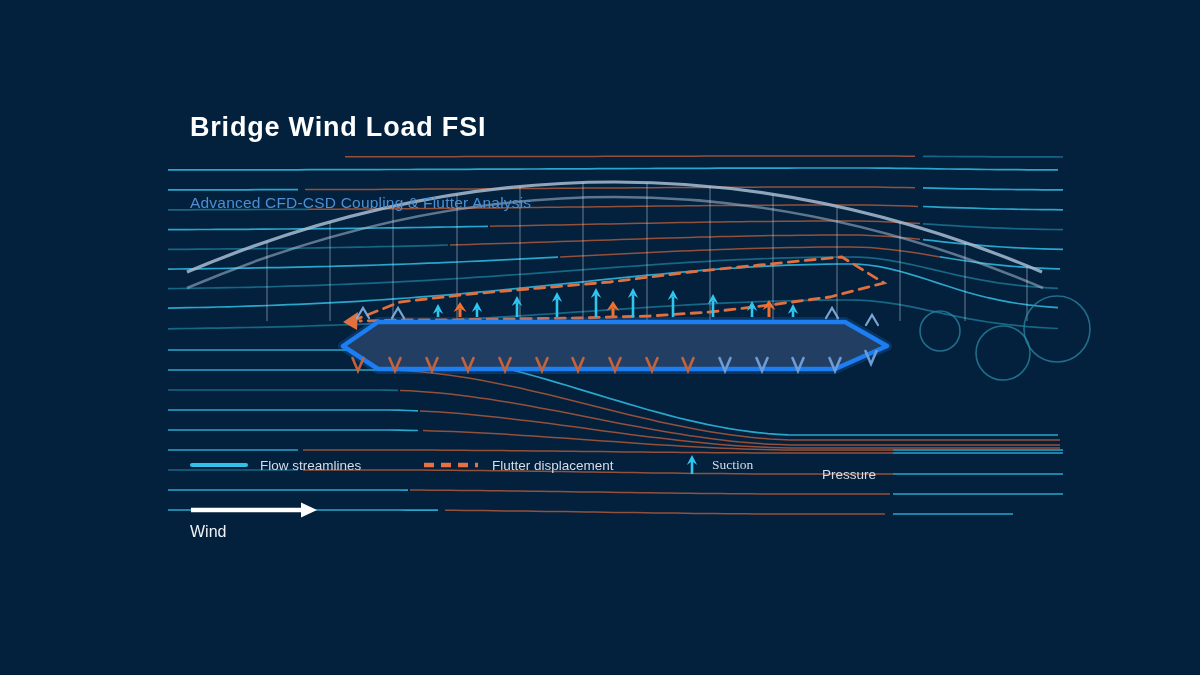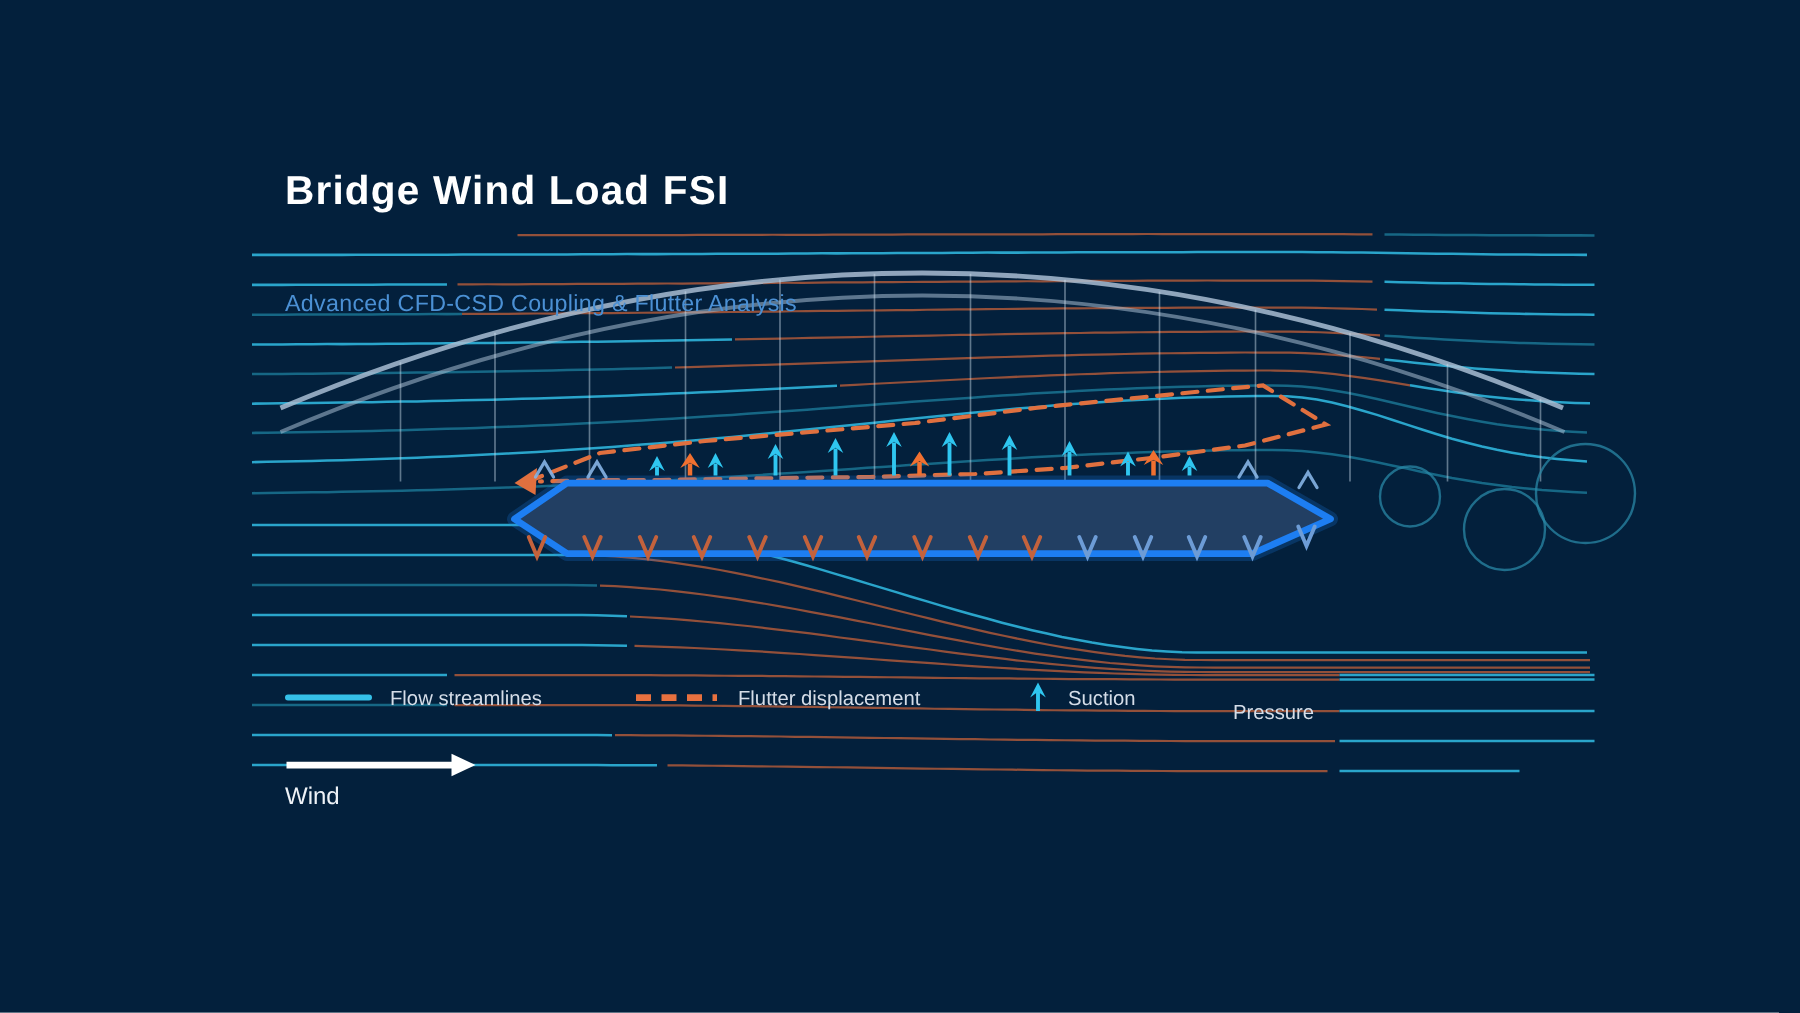--- a/index.html
+++ b/index.html
@@ -163,7 +163,7 @@
       </svg>
     <span class="lab">Flutter displacement</span>
   </div>
-  <div class="legend-item" id="leg2" style="left: 684px;">
+  <div class="legend-item" id="leg2" style="left: 684px; font-family: Liberation Serif, serif;">
     <svg width="16" height="22">
       <line x1="8" y1="20" x2="8" y2="7" stroke-width="2.6" class="sw" stroke="#2fc6f0"></line>
       <path d="M8 1 L2.8 11 L8 7.2 L13.2 11 Z" class="swf" fill="#2fc6f0"></path>

